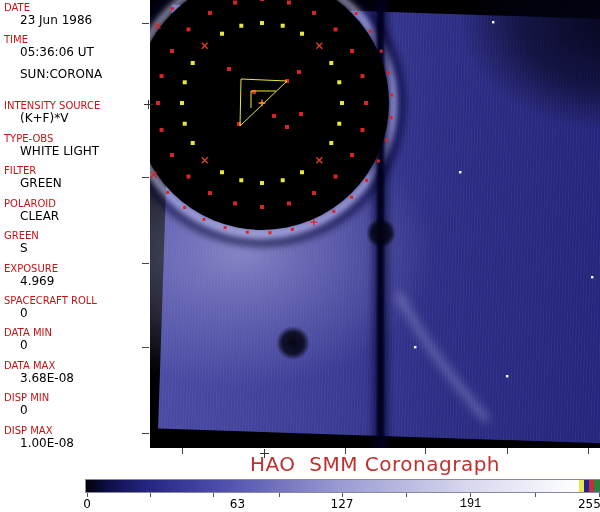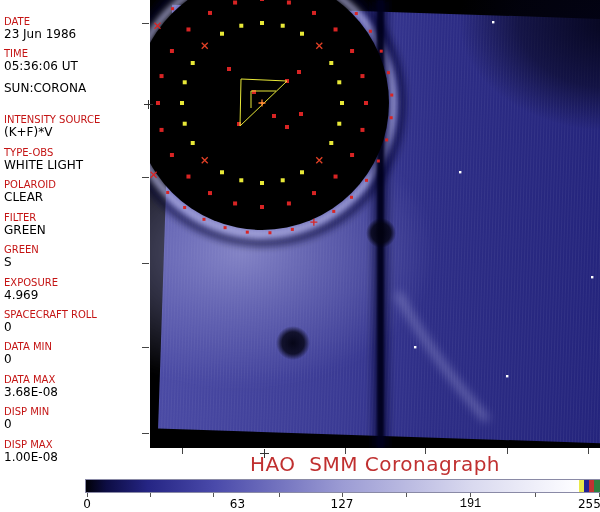--- a/index.html
+++ b/index.html
@@ -6,7 +6,7 @@
   .screen{position:relative;width:600px;height:512px;background:#ffffff;overflow:hidden;
           font-family:"DejaVu Sans", "Liberation Sans", sans-serif;}
   
-  .sidebar{position:absolute;left:4px;top:16px;width:144px;}
+  .sidebar{position:absolute;left:4px;top:2px;width:144px;}
   .field{height:32.45px;overflow:visible;}
   .flabel{font-size:10px;line-height:11px;color:var(--label-color,#c41414);letter-spacing:0px;white-space:pre;}
   .fvalue{font-size:12px;line-height:13px;color:#000;margin-top:1px;white-space:pre;}

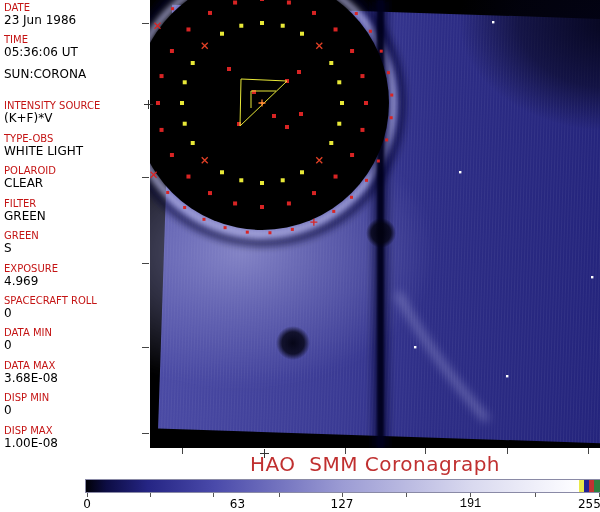--- a/index.html
+++ b/index.html
@@ -9,7 +9,7 @@
   .sidebar{position:absolute;left:4px;top:2px;width:144px;}
   .field{height:32.45px;overflow:visible;}
   .flabel{font-size:10px;line-height:11px;color:var(--label-color,#c41414);letter-spacing:0px;white-space:pre;}
-  .fvalue{font-size:12px;line-height:13px;color:#000;margin-top:1px;white-space:pre;}
+  .fvalue{font-size:12px;line-height:13px;color:#000;margin-top:1px;white-space:pre;margin-left:16px;}
   
   .panel{position:absolute;left:150px;top:0;width:450px;height:448px;background:#000;}
   .panel svg{display:block;}

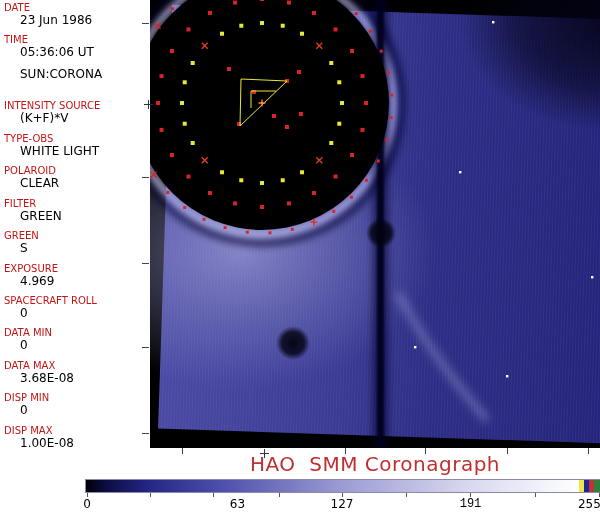--- a/index.html
+++ b/index.html
@@ -52,12 +52,12 @@
         <div class="fvalue">WHITE LIGHT</div>
       </div>
       <div class="field">
+        <div class="flabel">FILTER</div>
+        <div class="fvalue">GREEN</div>
+      </div>
+      <div class="field">
         <div class="flabel">POLAROID</div>
         <div class="fvalue">CLEAR</div>
-      </div>
-      <div class="field">
-        <div class="flabel">FILTER</div>
-        <div class="fvalue">GREEN</div>
       </div>
       <div class="field">
         <div class="flabel">GREEN</div>

